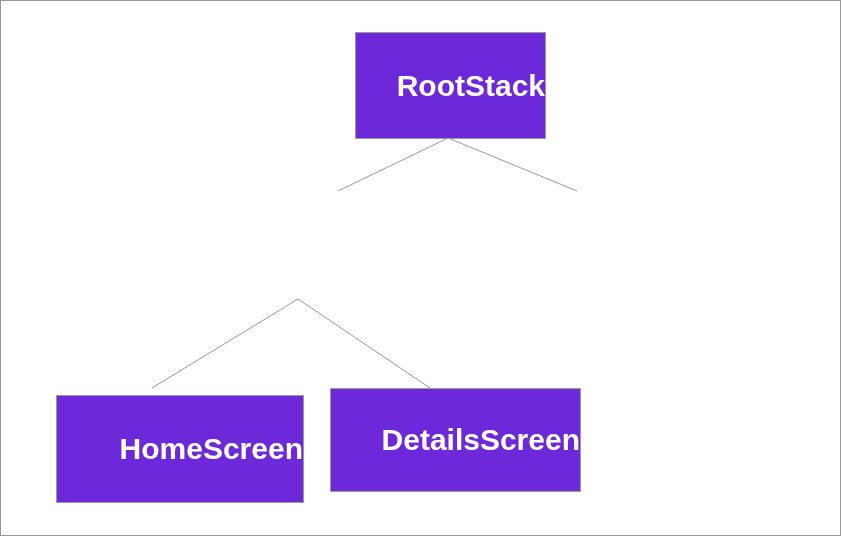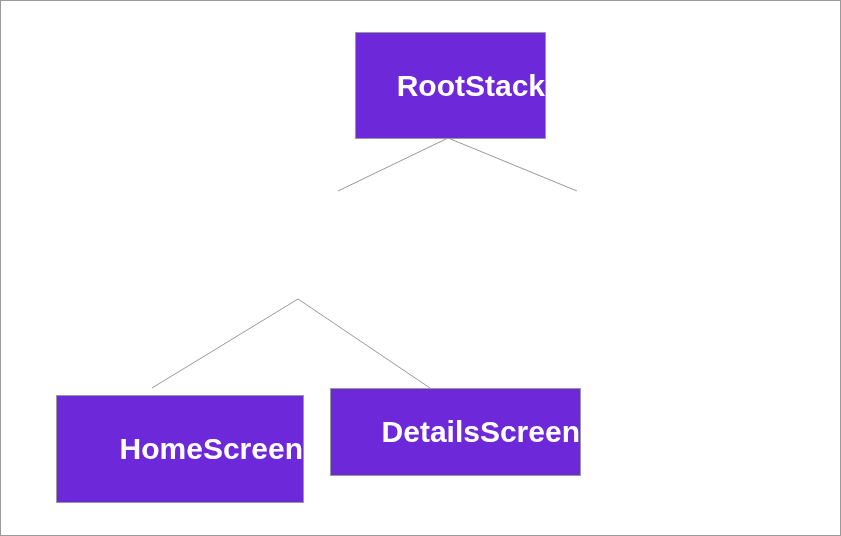--- a/index.html
+++ b/index.html
@@ -43,7 +43,7 @@
   .node-main    { left: 184px; top: 191px; width: 249px; height: 107px; }
   .node-modal   { left: 474px; top: 191px; width: 250px; height: 107px; }
   .node-home    { left: 39px;  top: 394px; width: 248px; height: 108px; margin-left: 16px; }
-  .node-details { left: 329px; top: 387px; width: 251px; height: 88px; }
+  .node-details { left: 329px; top: 387px; width: 251px; height: 104px; }
 </style>
 </head>
 <body>

